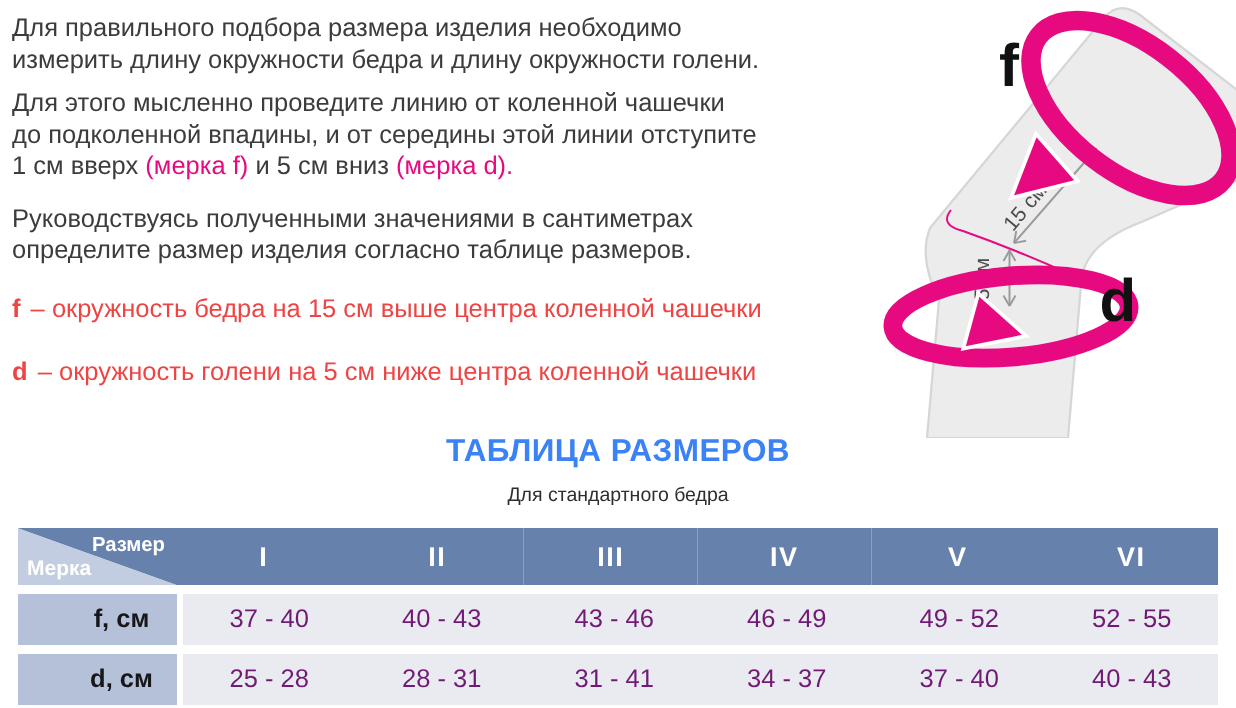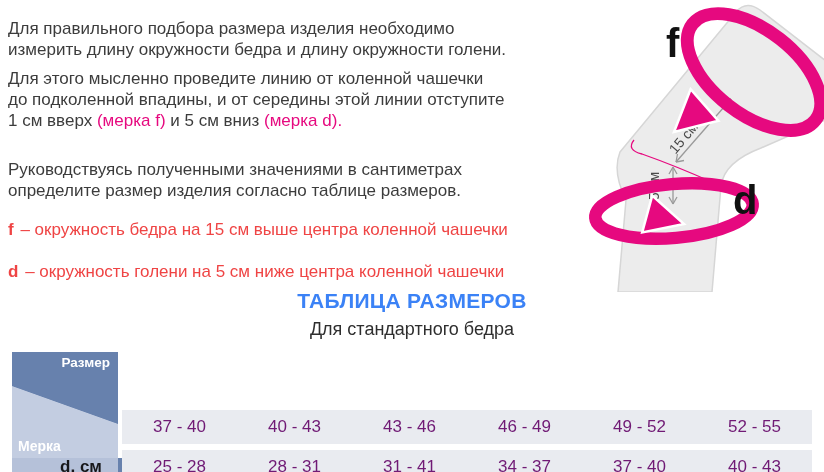--- a/index.html
+++ b/index.html
@@ -15,7 +15,7 @@
   
   .text-col { position: absolute; left: 8px; top: 0; width: 556px; }
   .text-col p { font-size: 17px; line-height: 21px; color: #3c3c3c; }
-  .p1 { padding-top: 18px; }
+  .p1 { padding-top: 8px; }
   .p2 { margin-top: 8px; }
   .p3 { margin-top: 28px; }
   .pink { color: var(--pink, #e6097f); }

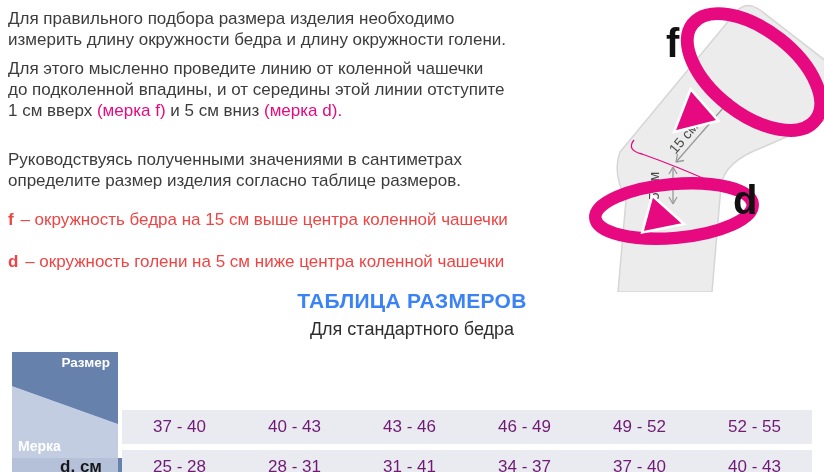--- a/index.html
+++ b/index.html
@@ -17,7 +17,7 @@
   .text-col p { font-size: 17px; line-height: 21px; color: #3c3c3c; }
   .p1 { padding-top: 8px; }
   .p2 { margin-top: 8px; }
-  .p3 { margin-top: 28px; }
+  .p3 { margin-top: 14px; }
   .pink { color: var(--pink, #e6097f); }
   .note { margin-top: 18px; font-size: 17px; line-height: 21px; color: #ef4444; }
   .note + .note { margin-top: 21px; }

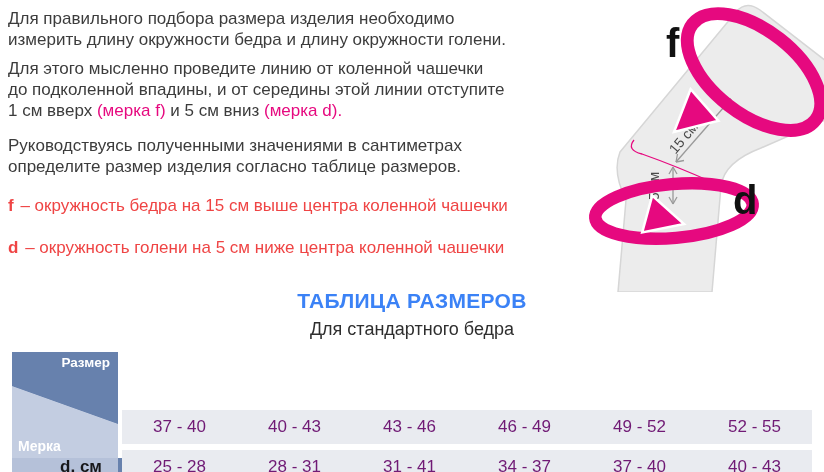--- a/index.html
+++ b/index.html
@@ -30,7 +30,7 @@
   
   .table-block { position: absolute; left: 0; top: 288px; width: 824px; }
   .tbl-title { text-align: center; font-size: 21px; line-height: 25px; font-weight: bold; color: #3b82f6; letter-spacing: .3px; }
-  .tbl-subtitle { text-align: center; font-size: 18px; line-height: 21px; color: #2e2e2e; margin-top: 6px; }
+  .tbl-subtitle { text-align: center; font-size: 13px; line-height: 21px; color: #2e2e2e; margin-top: 6px; }
 
   .size-table { width: 800px; margin: 12px auto 0; }
   .t-row { display: flex; }

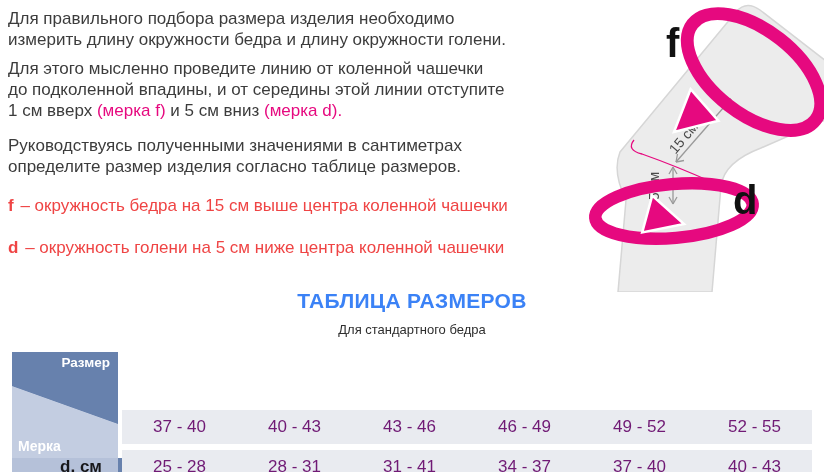--- a/index.html
+++ b/index.html
@@ -34,7 +34,7 @@
 
   .size-table { width: 800px; margin: 12px auto 0; }
   .t-row { display: flex; }
-  .t-head { height: 52px; flex-direction: column; }
+  .t-head { height: 38px; }
   .corner {
     position: relative; width: 106px; flex: 0 0 106px;
     background: linear-gradient(19.7deg, #c3cde1 49.7%, #6781ad 50.3%);

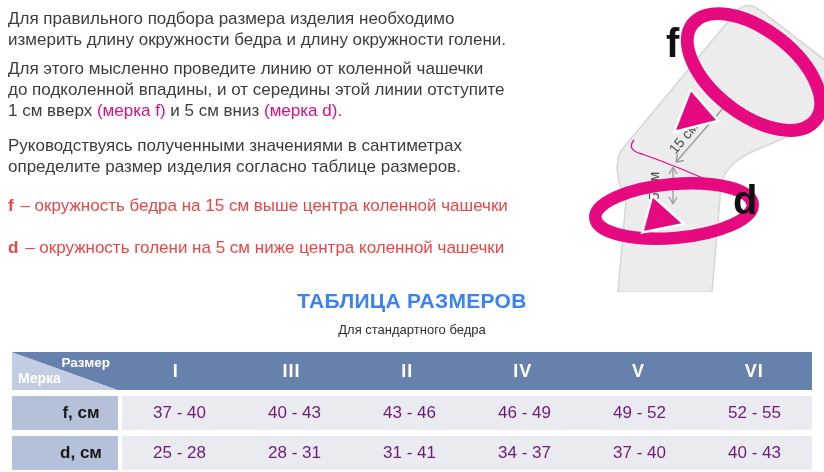--- a/index.html
+++ b/index.html
@@ -125,8 +125,8 @@
         <span class="c-bottom">Мерка</span>
       </div>
       <div class="h-cell">I</div>
+      <div class="h-cell">II</div>
       <div class="h-cell">III</div>
-      <div class="h-cell">II</div>
       <div class="h-cell">IV</div>
       <div class="h-cell">V</div>
       <div class="h-cell">VI</div>

